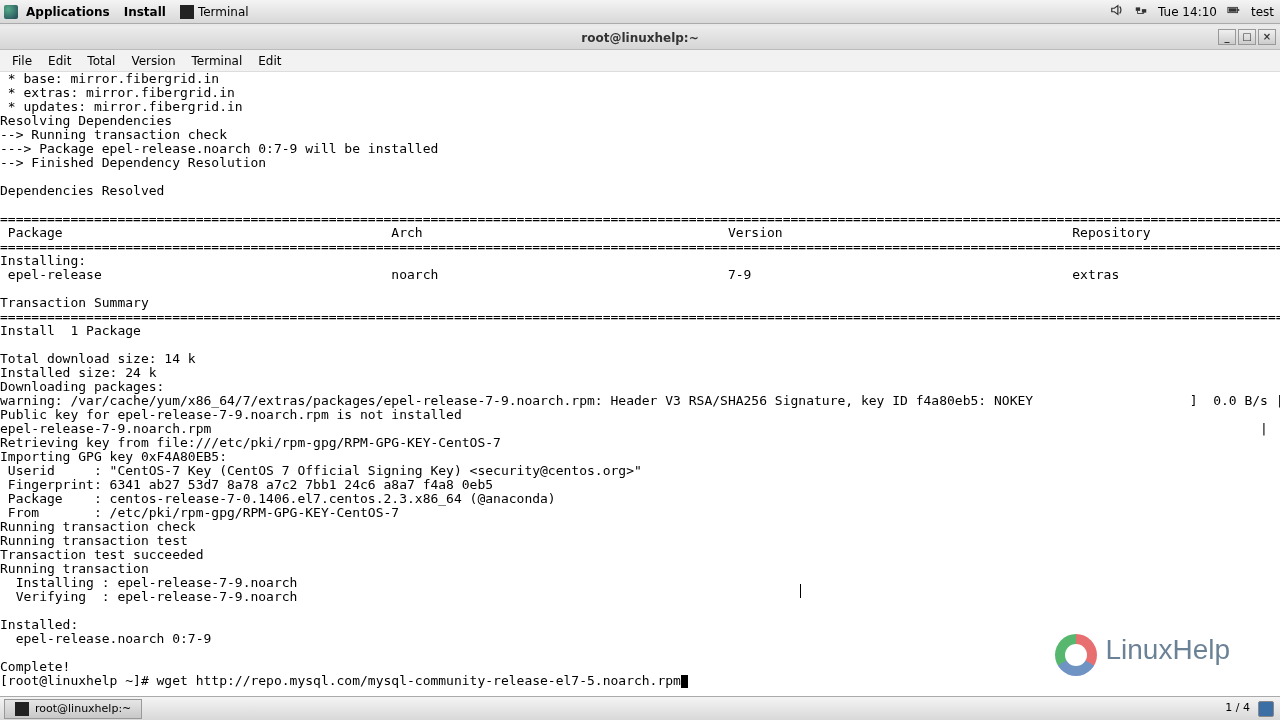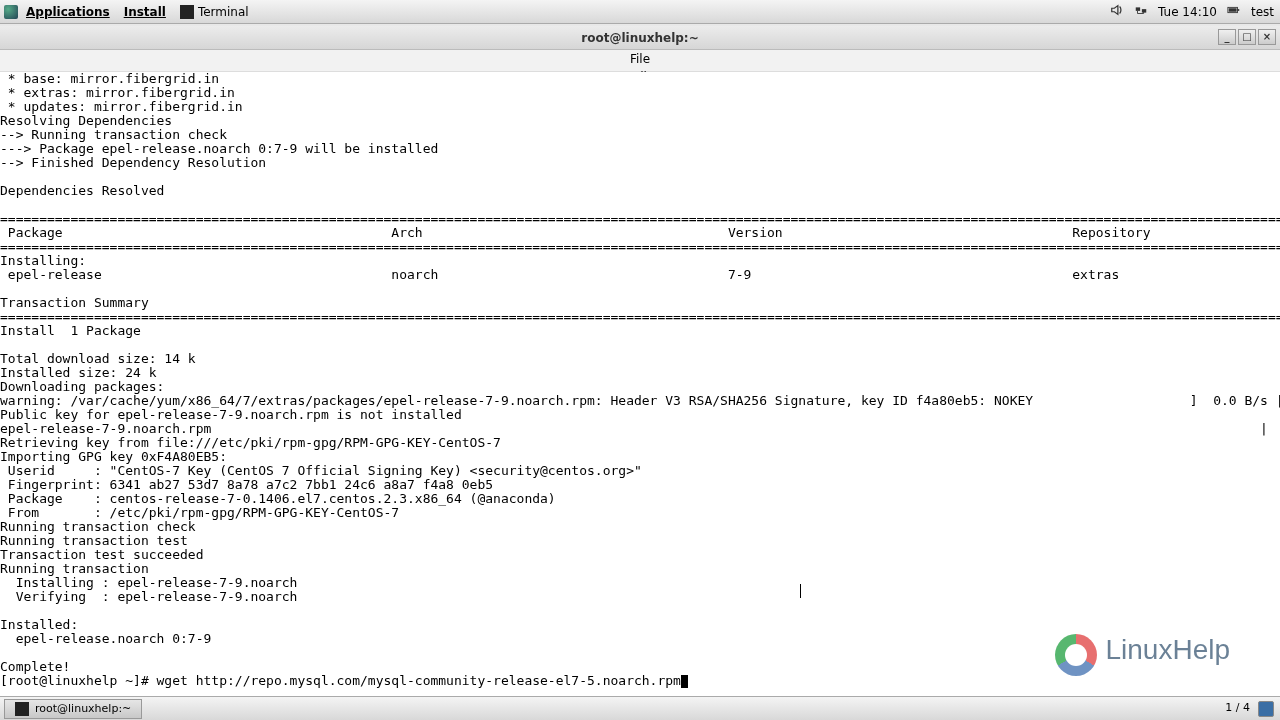--- a/index.html
+++ b/index.html
@@ -23,7 +23,7 @@
 }
 .top-panel .left { display: flex; align-items: center; gap: 2px; }
 .top-panel .right { position: absolute; right: 6px; display: flex; align-items: center; gap: 10px; text-align: right; }
-.panel-item { padding: 2px 6px; font-weight: bold; cursor: pointer; text-decoration: underline; }
+.panel-item { padding: 2px 6px; font-weight: bold; cursor: pointer; }
 .panel-task { display: flex; align-items: center; gap: 4px; padding: 0 6px; }
 .task-icon { width: 14px; height: 14px; background: #222; display: inline-block; }
 .panel-icon { width: 14px; height: 14px; display: inline-block; }

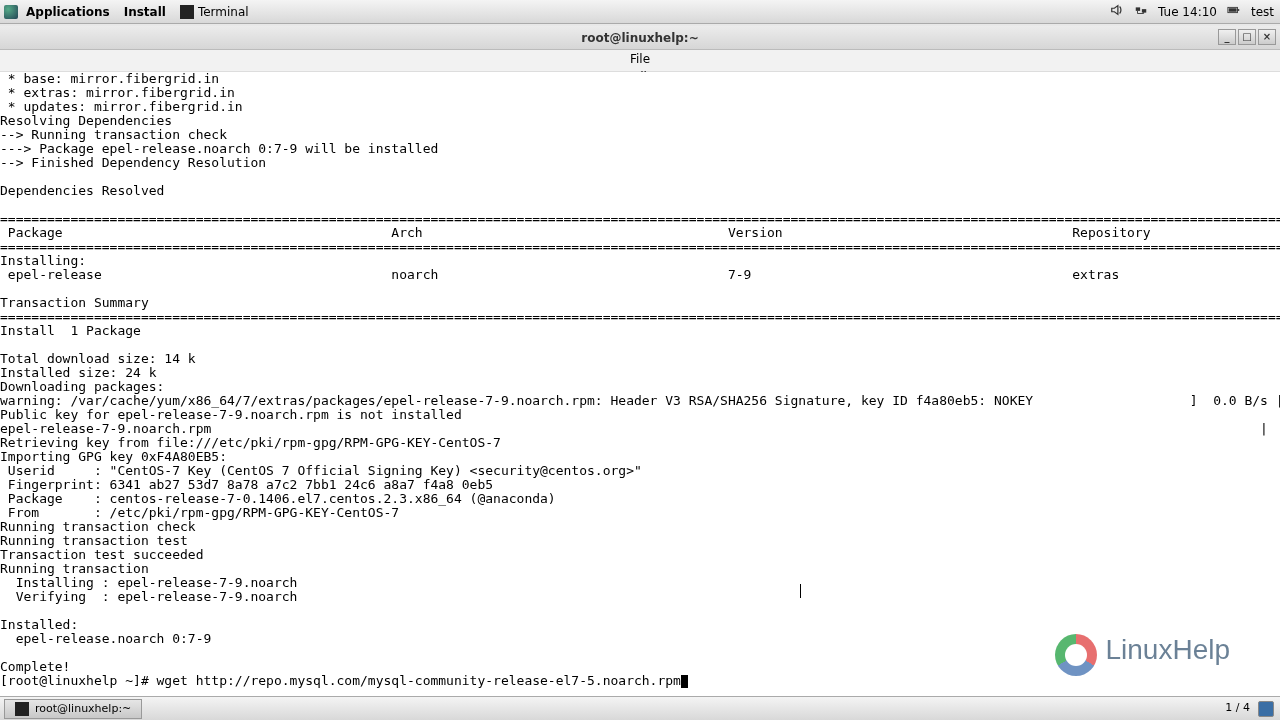--- a/index.html
+++ b/index.html
@@ -63,7 +63,6 @@
   border-bottom: 1px solid #ddd;
   display: flex; align-items: center;
   padding: 0 4px;
-  flex-direction: column;
 }
 .menu-item { padding: 2px 8px; cursor: pointer; }
 .terminal {

